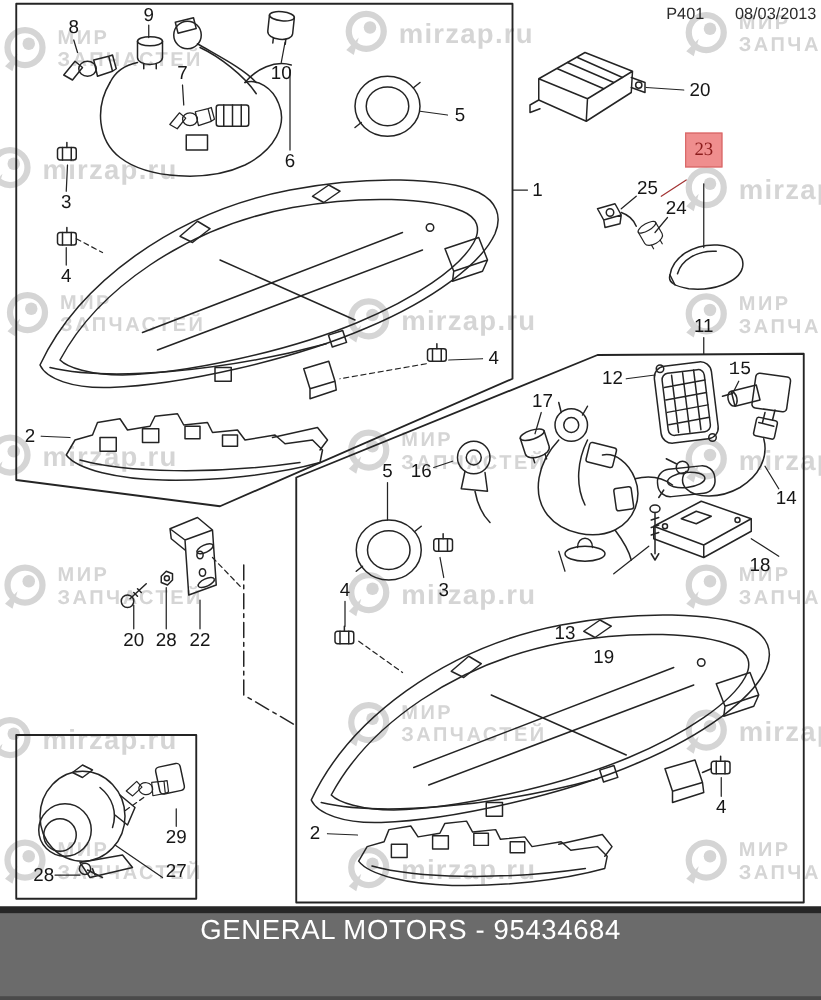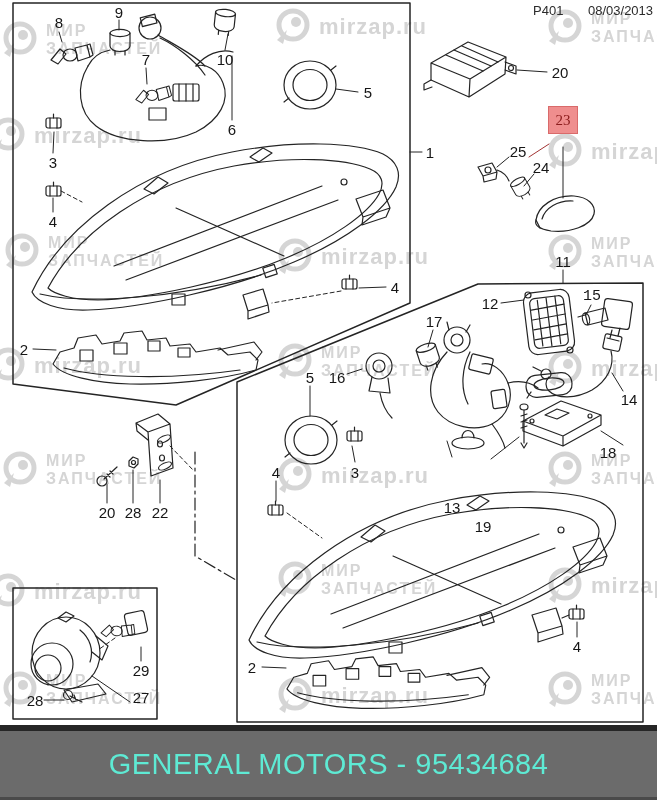--- a/index.html
+++ b/index.html
@@ -34,8 +34,8 @@
   .footer .stripe{height:6px;background:#262626;}
   .footer .bar{
     height:66px;background:#6b6b6b;border-bottom:3px solid #4a4a4a;
-    display:flex;align-items:center;justify-content:center;gap:38px;
-    color:#5eead4;font-size:29px;letter-spacing:0.5px;
+    display:flex;justify-content:center;gap:38px;
+    color:#ffffff;font-size:22px;letter-spacing:0.5px;
   }
 </style>
 </head>

